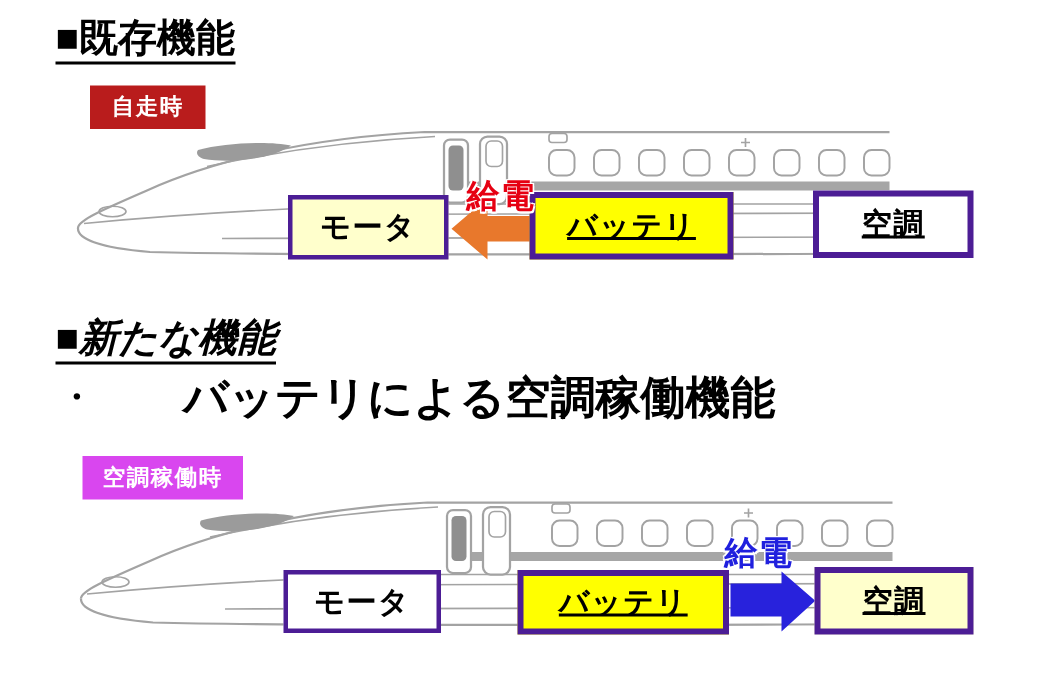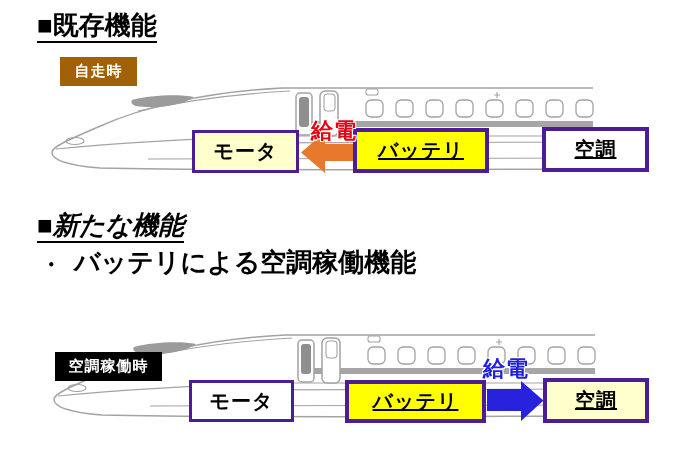--- a/index.html
+++ b/index.html
@@ -88,7 +88,7 @@
 
   <div class="heading" style="left:37px; top:11px;">■既存機能</div>
 
-  <div class="badge" style="left: 60px; top: 57px; width: 77px; height: 29px; background-color: #a16207;">自走時</div>
+  <div class="badge" style="left: 60px; top: 57px; width: 77px; height: 29px; background-color: #b91c1c;">自走時</div>
 
   <div class="cbox" style="left: 192px; top: 130px; width: 107px; height: 43px; background-color: rgb(255, 255, 204);">モータ</div>
 

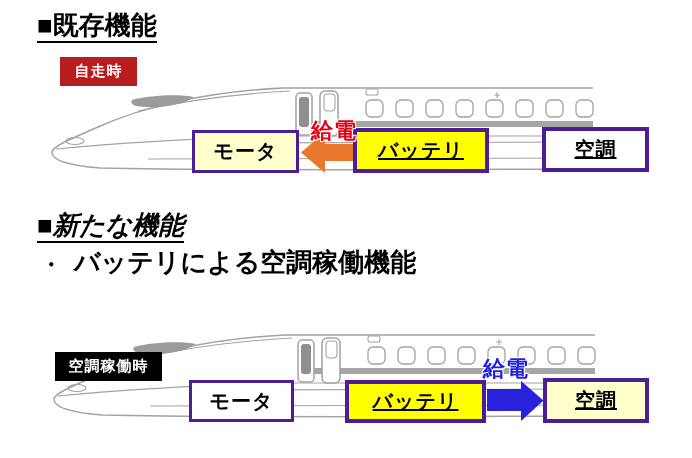--- a/index.html
+++ b/index.html
@@ -13,7 +13,7 @@
     position:absolute; font-size:26px; font-weight:bold; color:#000;
     border-bottom:2px solid #000; padding-bottom:1px; line-height:1.1; white-space:nowrap;
   }
-  .bullet-line { position:absolute; font-size:26px; font-weight:bold; color:#000; white-space:nowrap; }
+  .bullet-line { position:absolute; font-size:30px; font-weight:bold; color:#000; white-space:nowrap;margin-left:48px; }
   .bullet-marker { position:absolute; font-size:22px; font-weight:bold; color:#000; }
   .badge {
     position:absolute; color:#fff; font-size:15px; font-weight:bold;

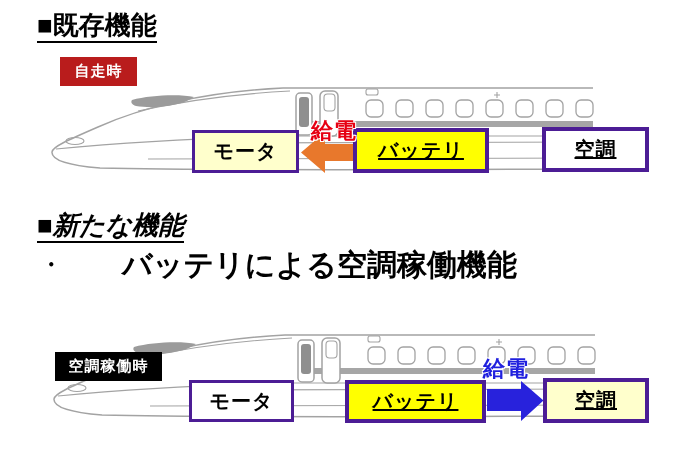--- a/index.html
+++ b/index.html
@@ -104,7 +104,7 @@
 
   <div class="bullet-line" style="left:74px; top:245px;">バッテリによる空調稼働機能</div>
 
-  <div class="badge" style="left: 55px; top: 304px; width: 107px; height: 29px; background-color: #000000; margin-top: 48px;">空調稼働時</div>
+  <div class="badge" style="left: 55px; top: 304px; width: 107px; height: 29px; background-color: #d946ef;">空調稼働時</div>
 
   <div class="cbox" style="left: 189px; top: 380px; width: 105px; height: 42px; background-color: rgb(255, 255, 255);">モータ</div>
 

